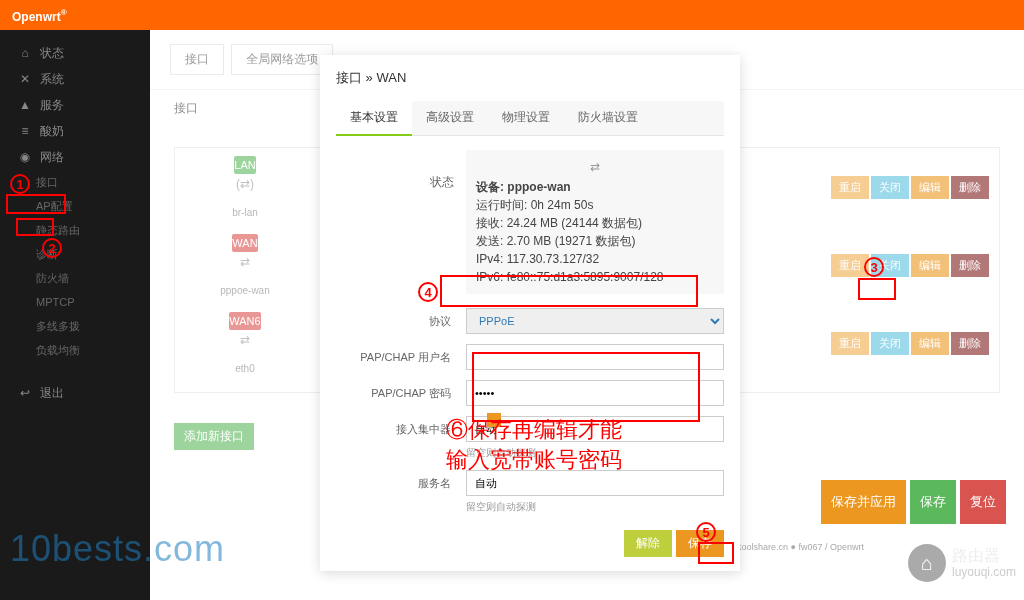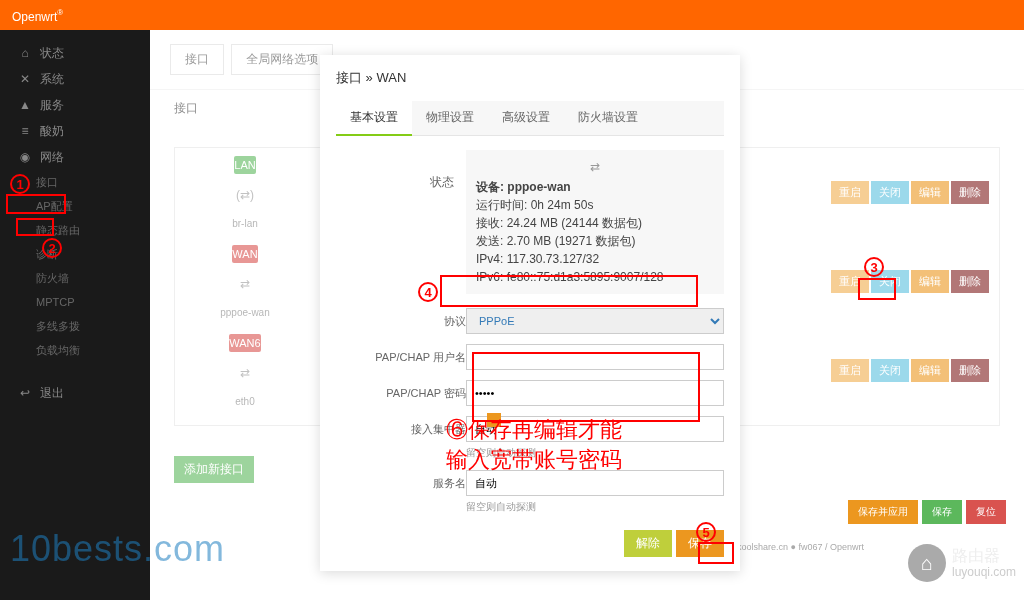--- a/index.html
+++ b/index.html
@@ -5,7 +5,7 @@
 *{box-sizing:border-box;margin:0;padding:0;font-family:"Microsoft YaHei",Arial,sans-serif;font-size:12px}
 body{background:#f5f5f5;width:1024px;height:600px;overflow:hidden;position:relative}
 .header{height:30px;background:#ff6600;color:#fff;display:flex;align-items:center;padding:0 12px;position:relative;z-index:5}
-.header .logo{font-weight:normal;font-size:15px}
+.header .logo{font-weight:bold;font-size:15px}
 .header .logo sup{font-size:8px}
 .topbtn{position:absolute;right:4px;top:6px;background:#5cb85c;color:#fff;padding:3px 7px;border-radius:2px;font-size:11px}
 .sidebar{position:absolute;left:0;top:30px;width:150px;height:570px;background:#1a1a1a;color:#888;padding-top:10px;z-index:3}

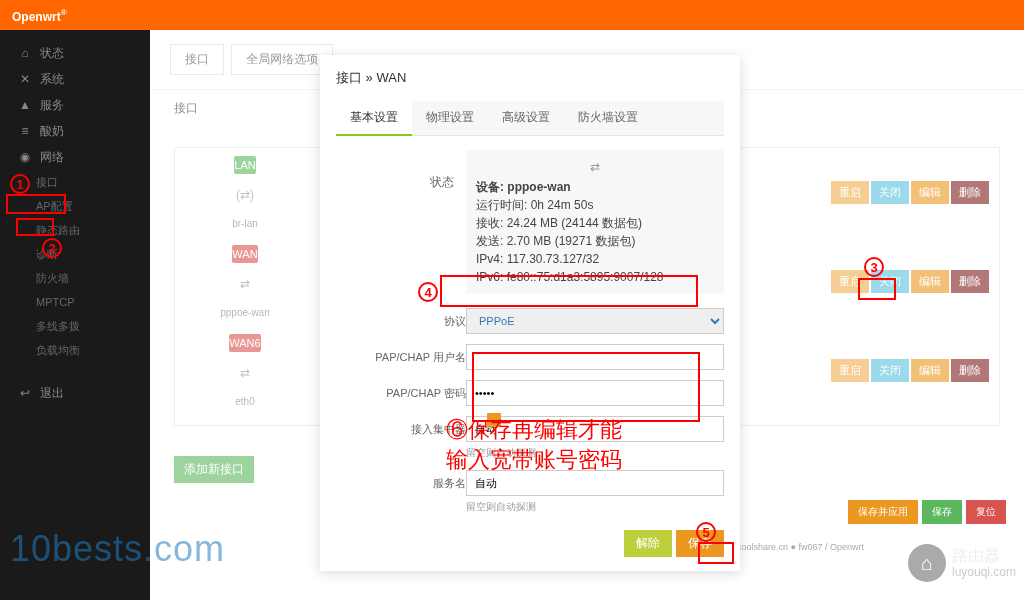--- a/index.html
+++ b/index.html
@@ -171,8 +171,8 @@
   <h3>接口 » WAN</h3>
   <div class="mtabs">
     <span class="active">基本设置</span>
+    <span>高级设置</span>
     <span>物理设置</span>
-    <span>高级设置</span>
     <span>防火墙设置</span>
   </div>
   <div class="status-box">

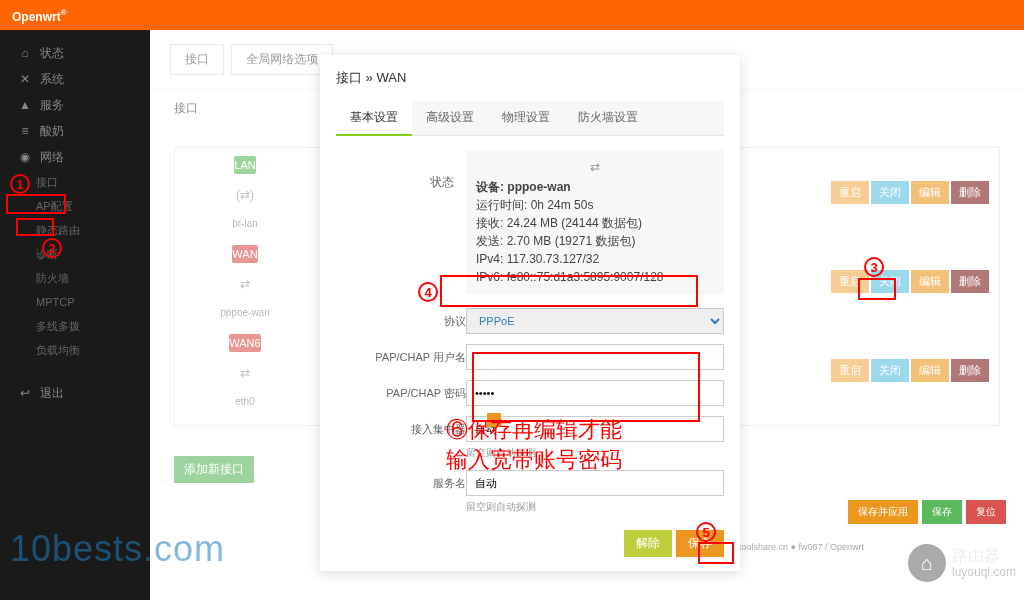--- a/index.html
+++ b/index.html
@@ -21,7 +21,7 @@
 .iface-block{margin:20px 24px;border:1px solid #e5e5e5;padding-bottom:10px}
 .iface-row{display:flex;align-items:center;padding:8px 10px}
 .iface-card{width:120px;text-align:center;font-size:11px}
-.iface-card .badge{display:inline-block;padding:3px 0;color:#fff;border-radius:2px;font-size:11px;margin-bottom:14px}
+.iface-card .badge{display:inline-block;padding:3px 0;color:#fff;border-radius:2px;font-size:11px;margin-bottom:3px}
 .badge-lan{background:#5cb85c}
 .badge-wan{background:#d9534f}
 .badge-wan6{background:#d9534f}

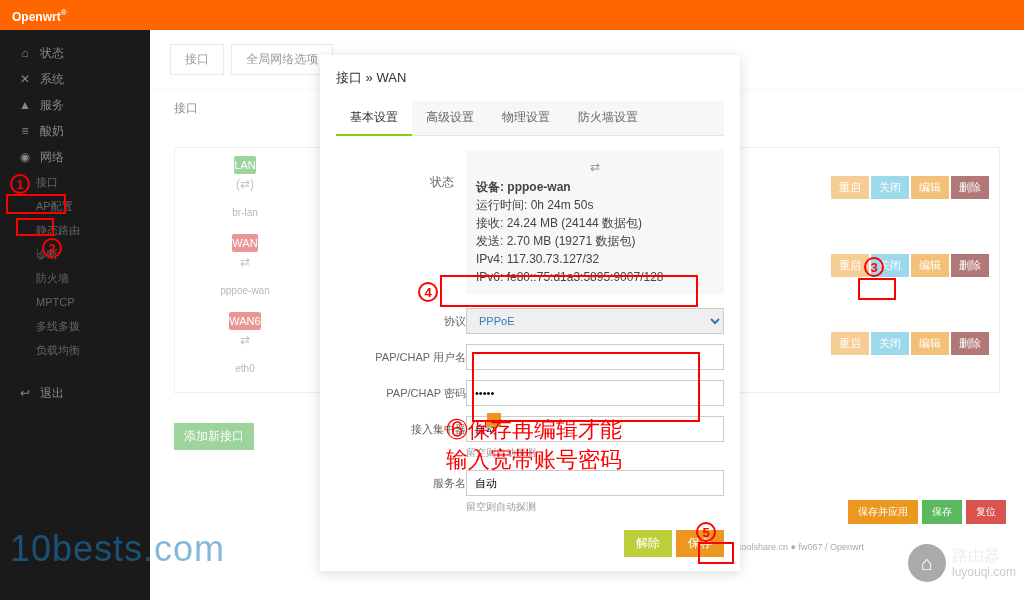--- a/index.html
+++ b/index.html
@@ -43,7 +43,7 @@
 .status-box .lbl{width:130px;text-align:right;padding-right:12px;color:#666;padding-top:24px}
 .status-box .info{flex:1;background:#f7f7f7;padding:8px 10px;line-height:1.5;color:#444}
 .frow{display:flex;align-items:center;margin:10px 0}
-.frow .lbl{width:130px;text-align:right;padding-right:0;color:#666;font-size:11px}
+.frow .lbl{width:130px;text-align:right;padding-right:15px;color:#666;font-size:11px}
 .frow select,.frow input[type=text],.frow input[type=password]{flex:1;height:26px;border:1px solid #ccc;padding:0 8px;font-size:11px}
 .frow select{color:#337ab7}
 .hintrow{margin-left:130px;font-size:10px;color:#999;margin-top:-6px;margin-bottom:8px}

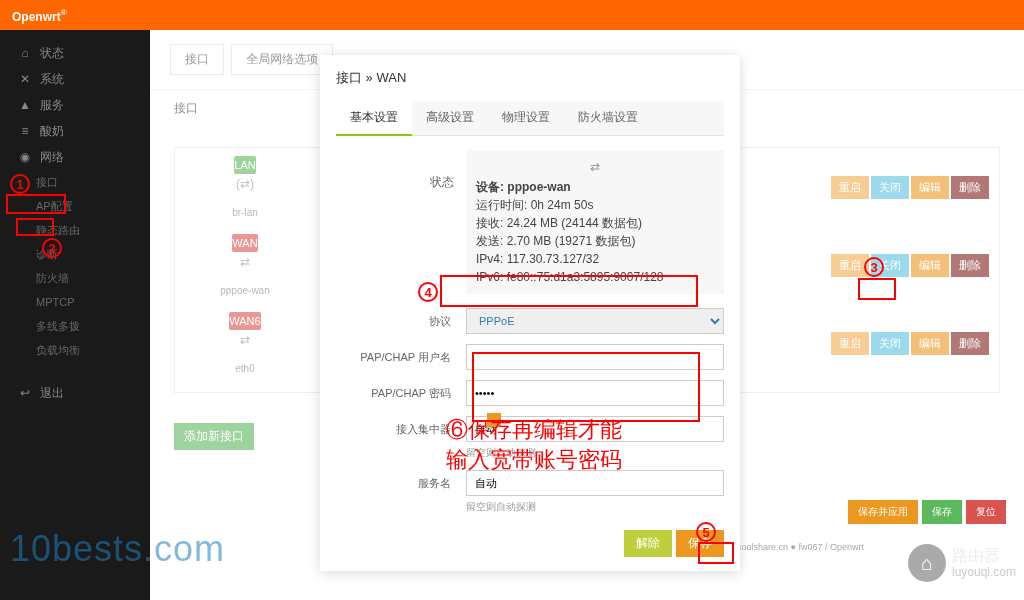--- a/index.html
+++ b/index.html
@@ -52,7 +52,7 @@
 .mf-dismiss{background:#bfcf3b}
 .mf-save{background:#ec971f}
 .footer-actions{position:absolute;right:18px;bottom:76px;display:flex;gap:4px;z-index:4}
-.fa-btn{padding:5px 10px;color:#fff;font-size:10px}
+.fa-btn{padding:13px 10px;color:#fff;font-size:13px}
 .fa1{background:#ec971f}.fa2{background:#5cb85c}.fa3{background:#d9534f}
 .watermark{position:absolute;left:10px;bottom:30px;font-size:36px;font-weight:normal;color:#1e7fc1;opacity:0.55;z-index:6;letter-spacing:1px}
 .corner{position:absolute;right:8px;bottom:18px;z-index:60;display:flex;align-items:center;color:#fff}

